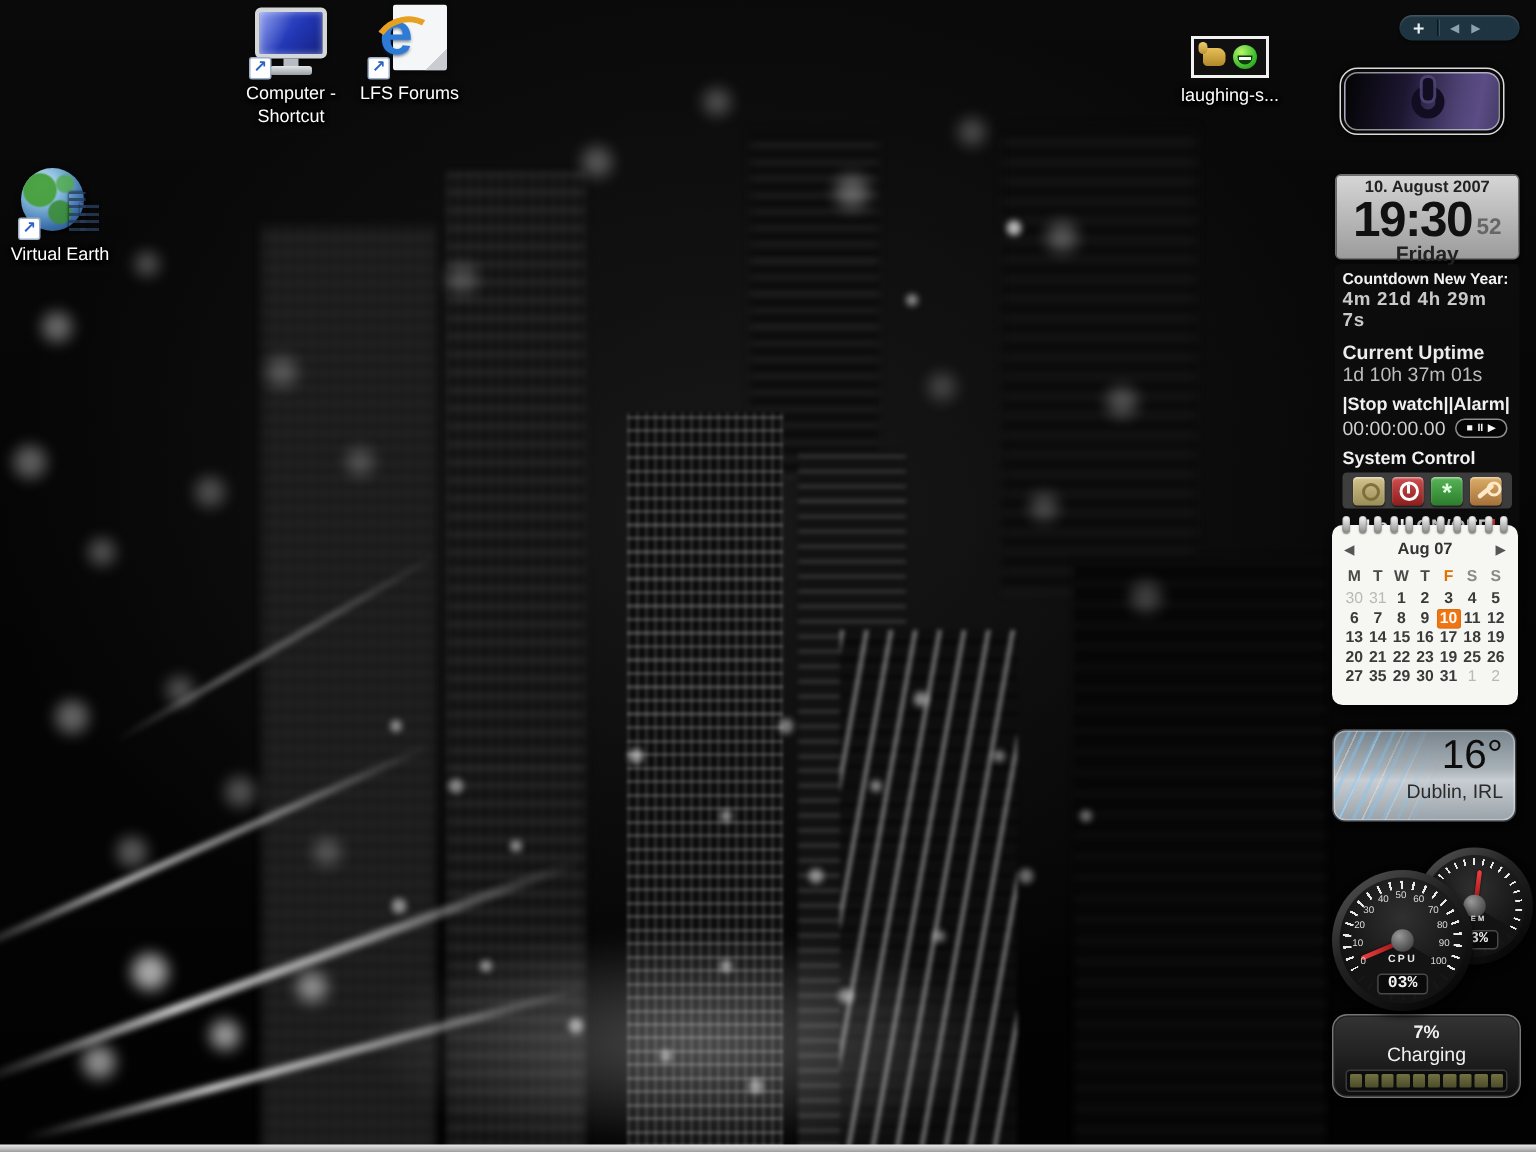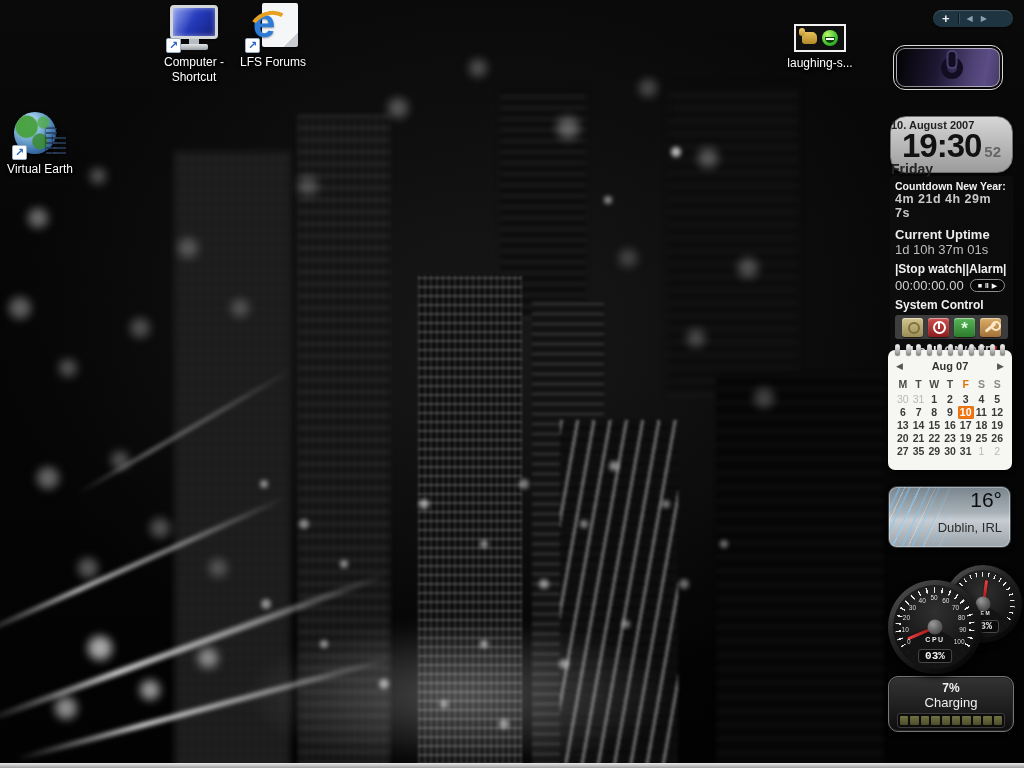--- a/index.html
+++ b/index.html
@@ -157,9 +157,9 @@
         width:7px; height:15px; background:#120d20; border-radius:3px; box-shadow:0 0 0 2px rgba(78,66,116,.9); }
 
   
-  .clock-light { position:absolute; left:890px; top:116px; width:123px; height:57px; 
+  .clock-light { position:absolute; left:890px; top:116px; width:123px; height:57px; text-align:center;
         background:linear-gradient(180deg,rgba(225,225,225,.95),rgba(168,168,168,.92));
-        border:1px solid #6f6f6f; border-radius:16px; box-shadow:0 1px 3px rgba(0,0,0,.6); cursor:default; }
+        border:1px solid #6f6f6f; border-radius:4px; box-shadow:0 1px 3px rgba(0,0,0,.6); cursor:default; }
   .ck-date { font-size:11px; font-weight:bold; color:#222; margin-top:2px; }
   .ck-timerow { display:flex; justify-content:center; align-items:flex-end; line-height:.85; margin-top:1px; }
   .ck-time { font-size:33px; font-weight:bold; color:#111; letter-spacing:-1px; }

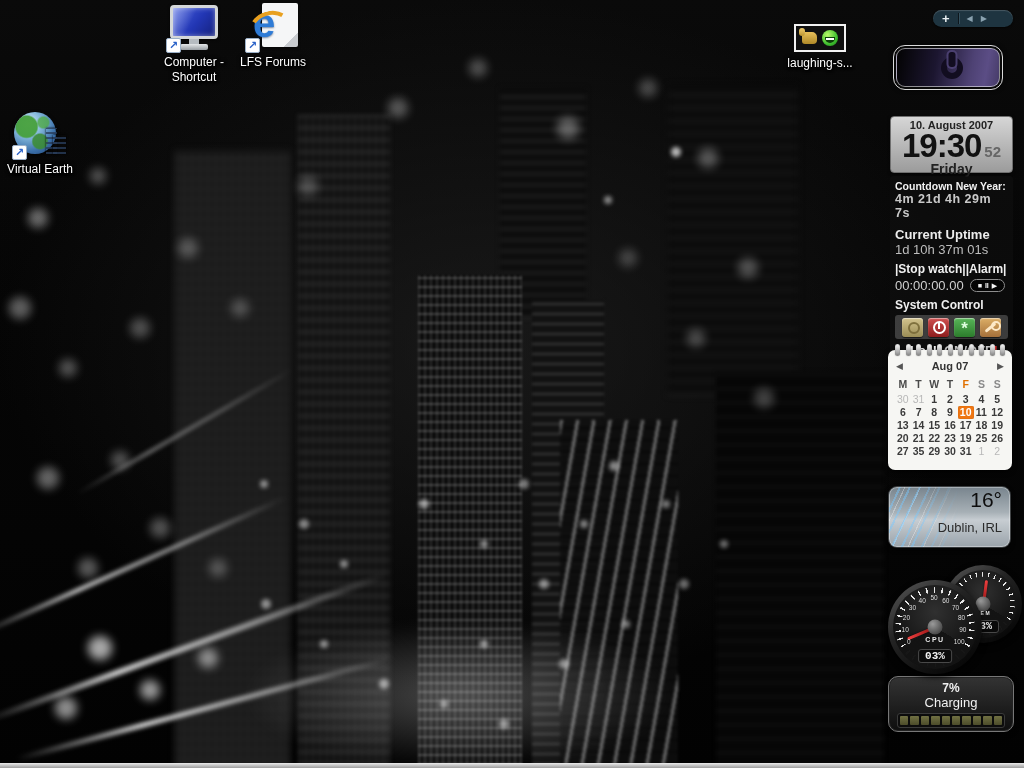--- a/index.html
+++ b/index.html
@@ -230,7 +230,7 @@
                    repeating-linear-gradient(115deg,rgba(255,255,255,.3) 0 1px,transparent 1px 14px);
         -webkit-mask-image:linear-gradient(90deg,#000 35%,transparent);
         mask-image:linear-gradient(90deg,#000 35%,transparent); }
-  .wx-temp { position:absolute; right:8px; top:1px; font-size:21px; color:#0d0d0d; }
+  .wx-temp { position:absolute; right:8px; top:1px; font-size:27px; color:#0d0d0d; }
   .wx-loc { position:absolute; right:8px; top:33px; font-size:13px; color:#2b2b2b; }
 
   

